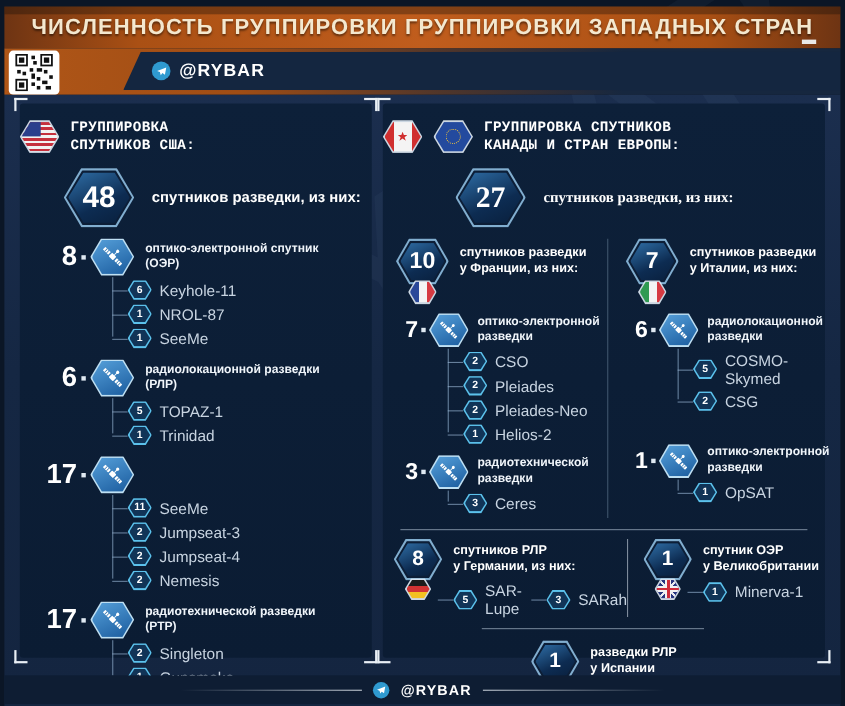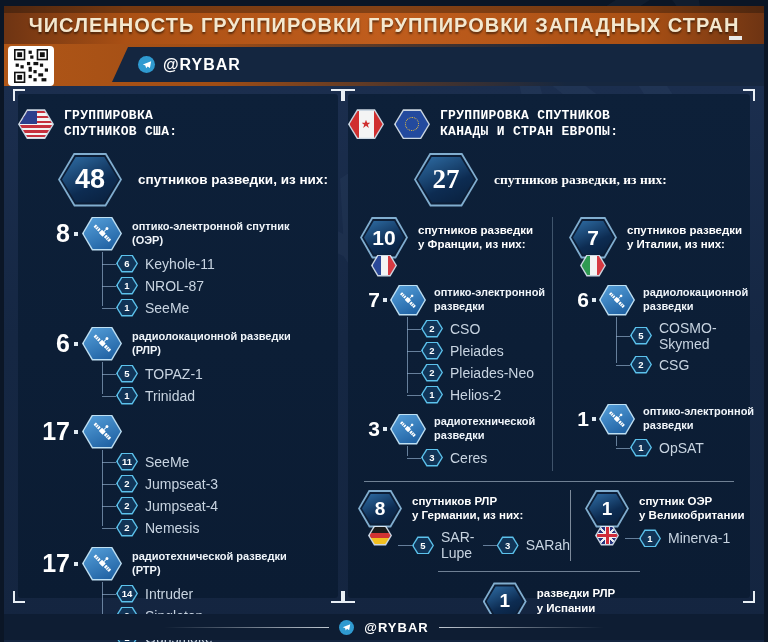--- a/index.html
+++ b/index.html
@@ -373,13 +373,6 @@
         <div class="si">
           <span class="hx shex">
               <span class="r"></span>
-              <span class="f">14</span>
-            </span>
-          <span class="si-name">Intruder</span>
-          </div>
-        <div class="si">
-          <span class="hx shex">
-              <span class="r"></span>
               <span class="f">2</span>
             </span>
           <span class="si-name">Singleton</span>

